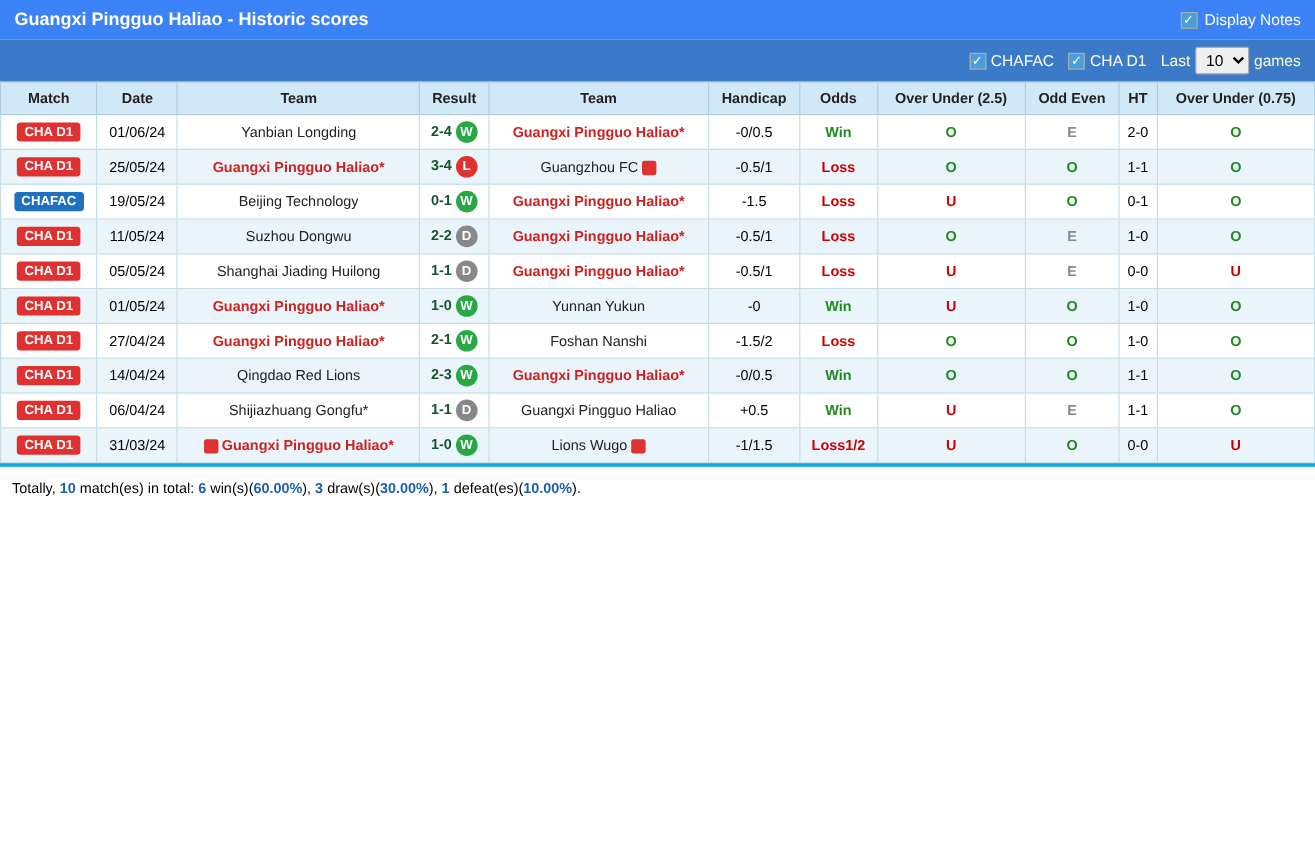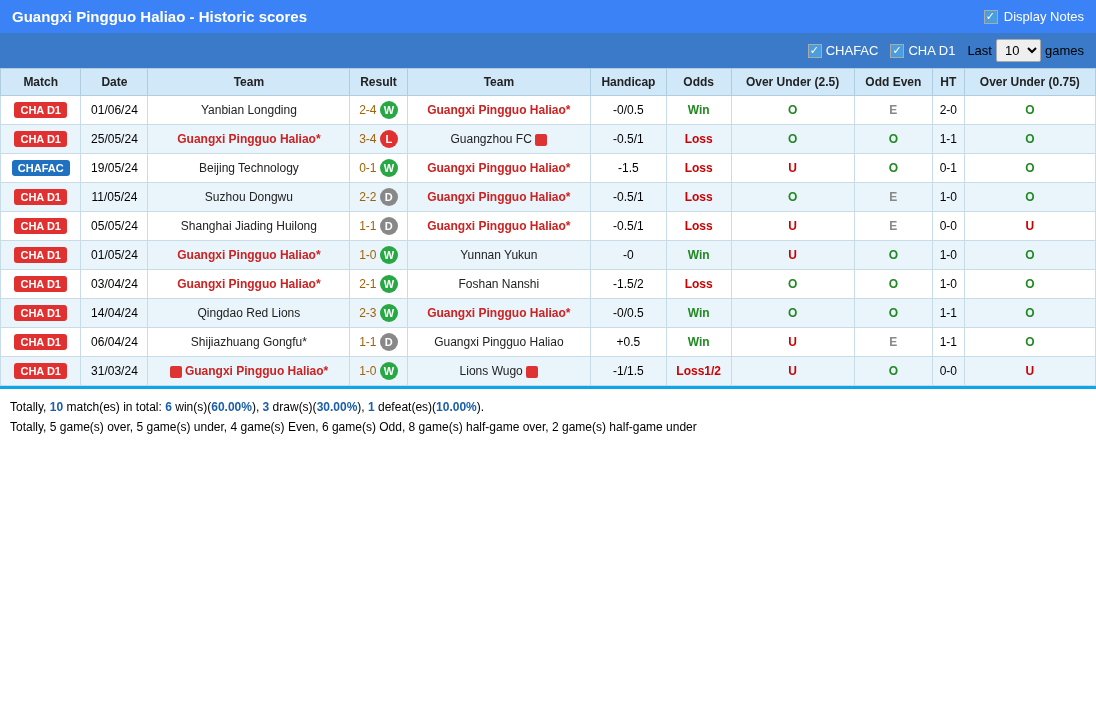--- a/index.html
+++ b/index.html
@@ -29,7 +29,7 @@
     }
     .filter-item { display: flex; align-items: center; gap: 4px; color: white; font-size: 13px; }
     .filter-select { padding: 2px 4px; font-size: 13px; border: 1px solid #aaa; border-radius: 2px; }
-    .last-text { color: #000000; font-size: 13px; }
+    .last-text { color: #fef9c3; font-size: 13px; }
 
     .table-container { width: 100%; overflow-x: auto; }
     table { width: 100%; border-collapse: collapse; font-size: 12px; }

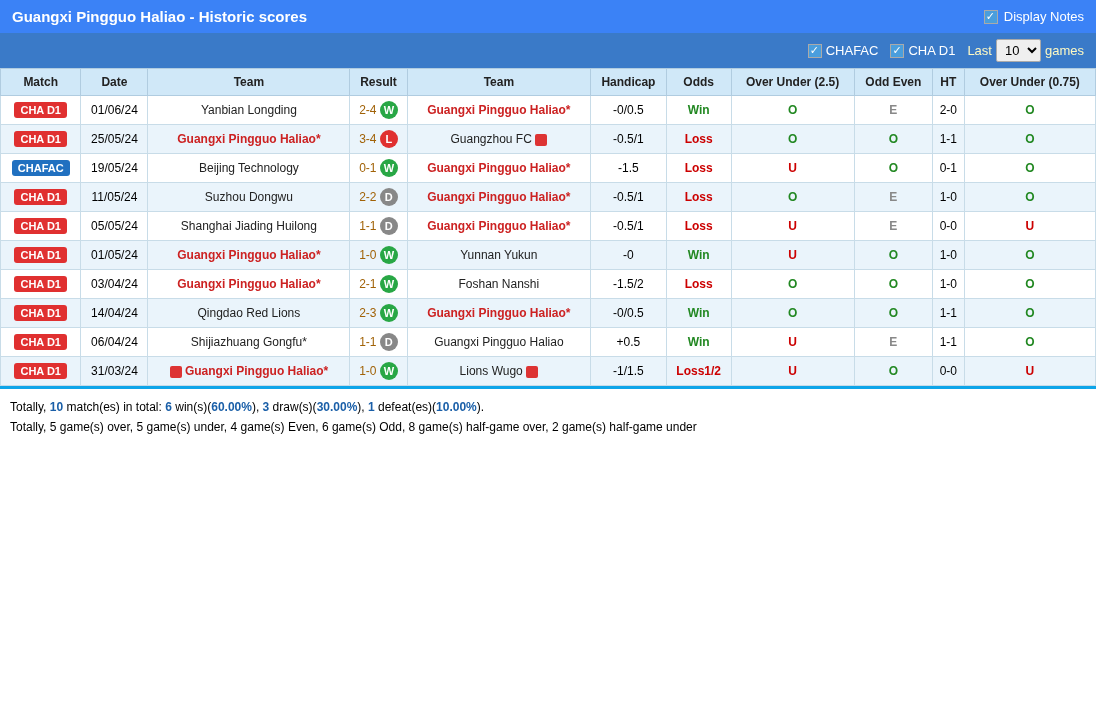--- a/index.html
+++ b/index.html
@@ -52,7 +52,7 @@
     .badge-red { background: #e03030; }
     .badge-blue { background: #2070c0; }
 
-    .result-score { font-weight: normal; color: #a16207; }
+    .result-score { font-weight: bold; color: #14532d; }
     .team-red { color: #cc2222; font-weight: bold; }
     .team-black { color: #222; }
     

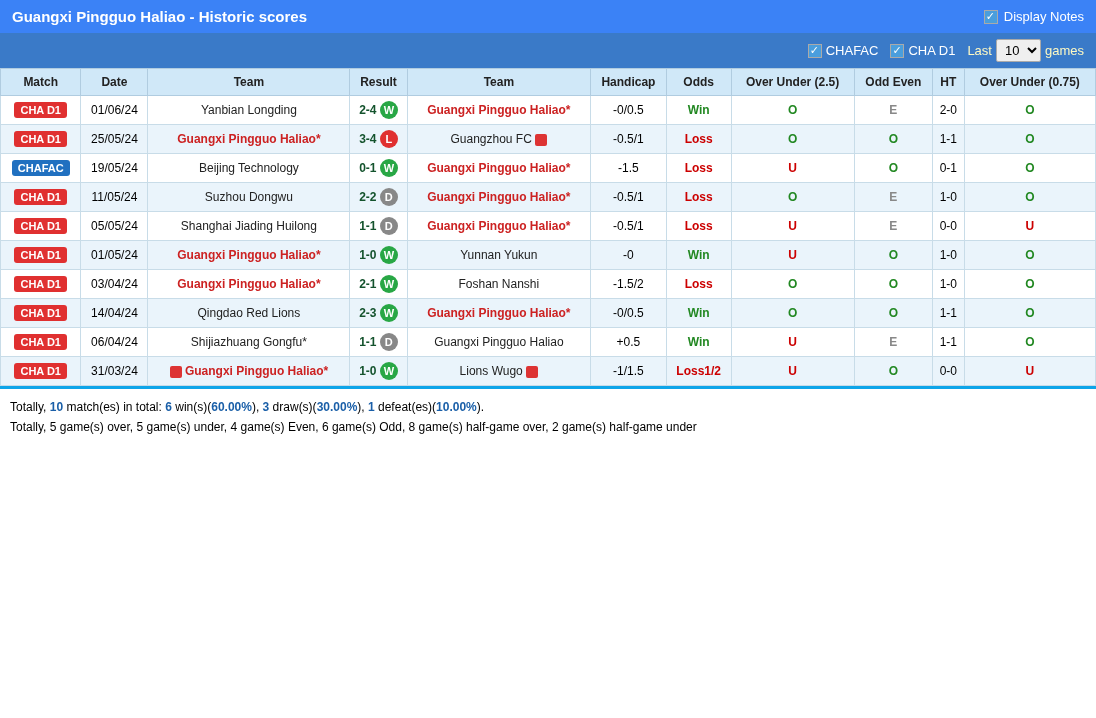--- a/index.html
+++ b/index.html
@@ -201,7 +201,7 @@
   </tr>
         <tr>
     <td><span class="badge badge-red">CHA D1</span></td>
-    <td>03/04/24</td>
+    <td>27/04/24</td>
     <td><span class="team-red">Guangxi Pingguo Haliao*</span></td>
     <td><span class="result-score">2-1</span> <span class="wl-w">W</span></td>
     <td><span class="team-black">Foshan Nanshi</span></td>

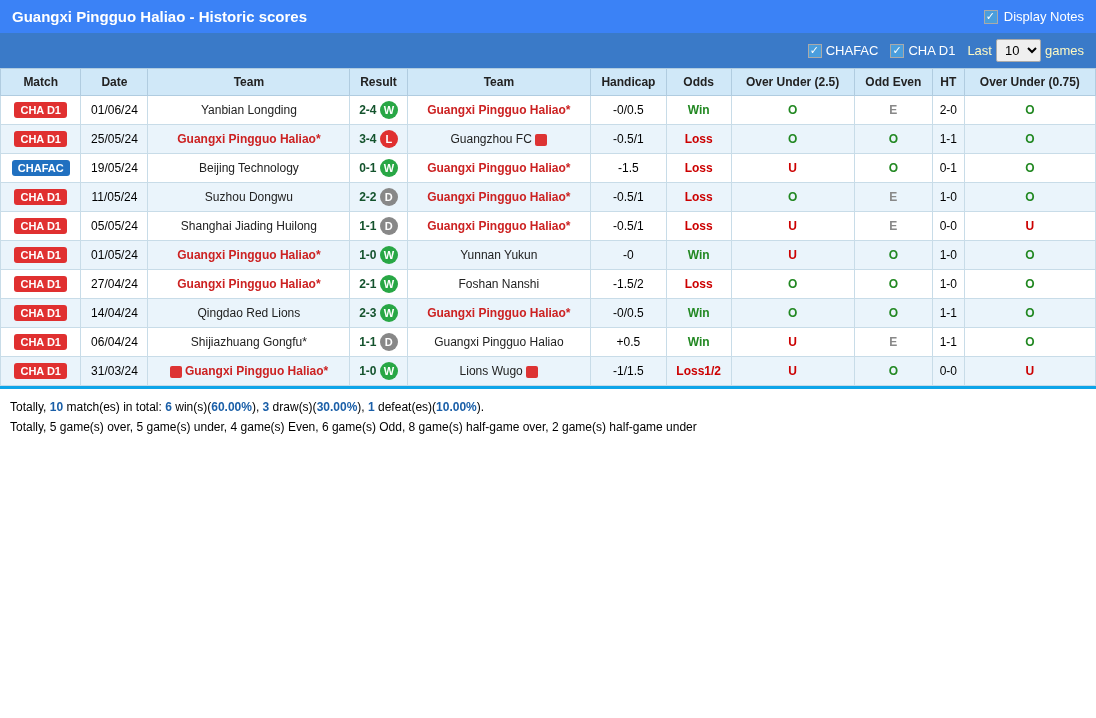--- a/index.html
+++ b/index.html
@@ -259,7 +259,6 @@
   <div>
     Totally, <strong class="hl-blue">10</strong> match(es) in total: <strong class="hl-blue">6</strong> win(s)(<strong class="hl-blue">60.00%</strong>), <strong class="hl-blue">3</strong> draw(s)(<strong class="hl-blue">30.00%</strong>), <strong class="hl-blue">1</strong> defeat(es)(<strong class="hl-blue">10.00%</strong>).
   </div>
-  <div>Totally, 5 game(s) over, 5 game(s) under, 4 game(s) Even, 6 game(s) Odd, 8 game(s) half-game over, 2 game(s) half-game under</div>
 </div>
 
 </body></html>

